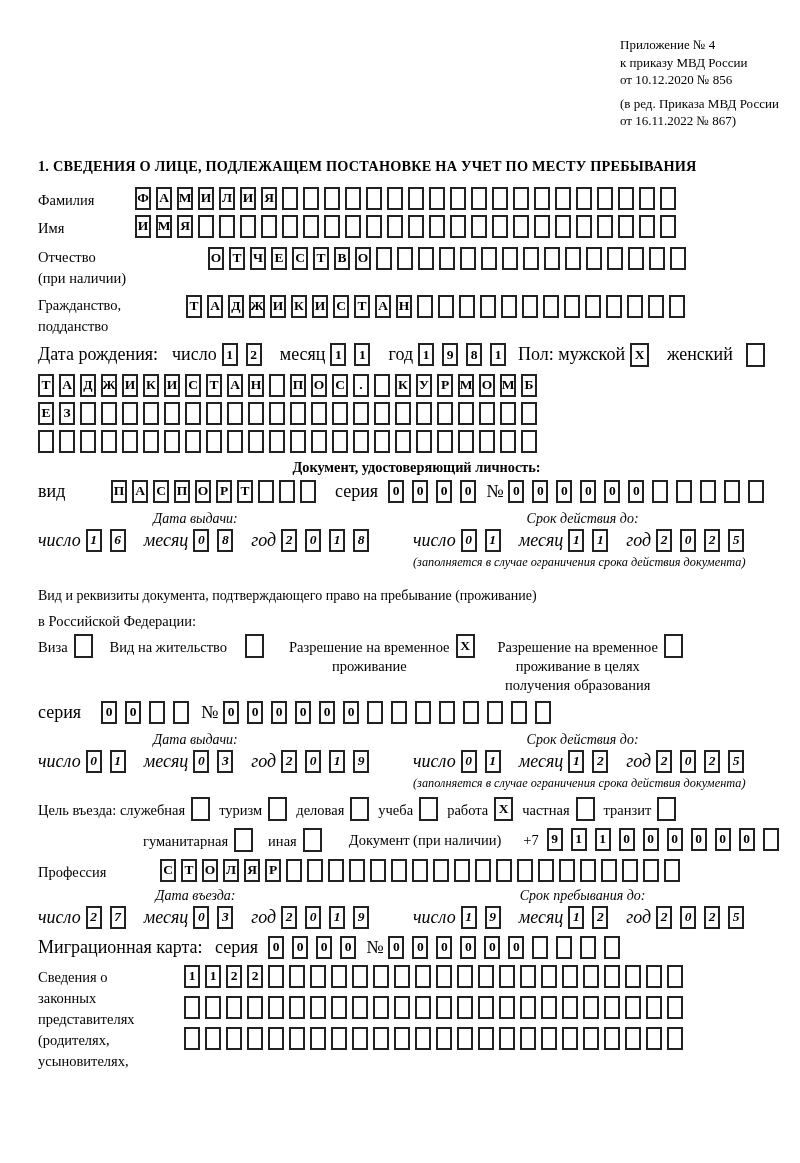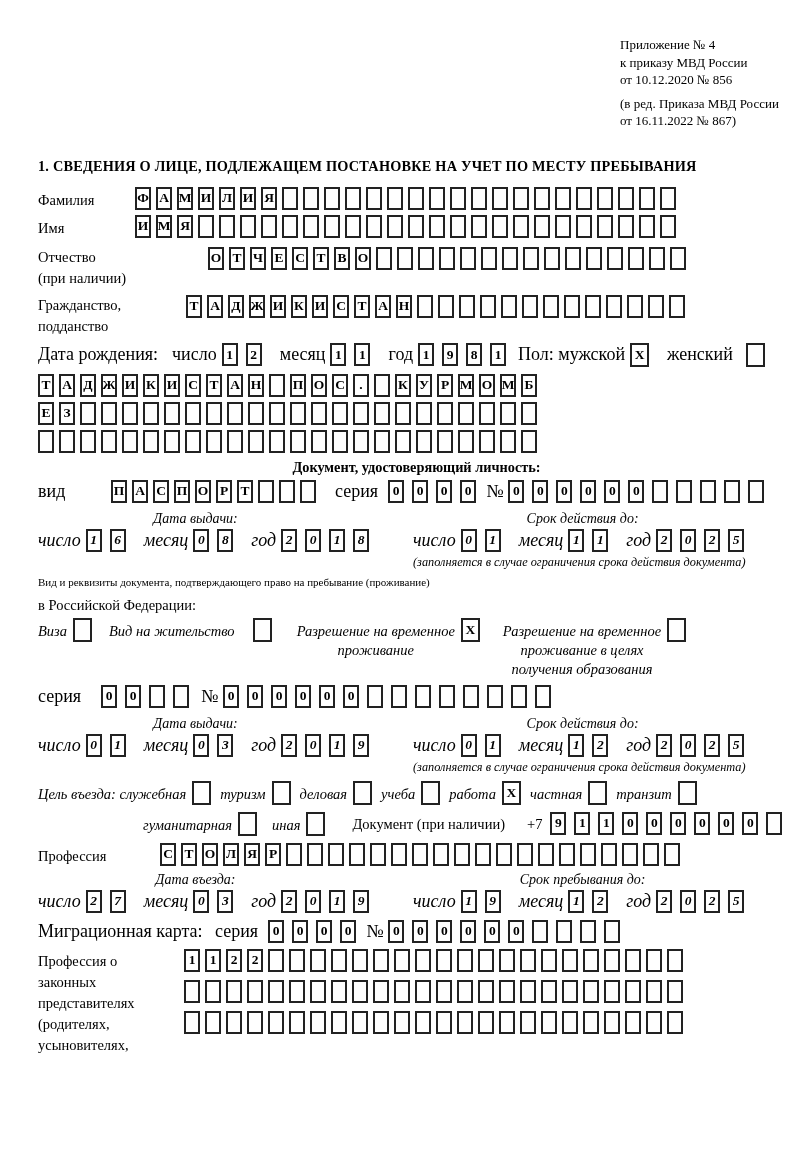--- a/index.html
+++ b/index.html
@@ -389,7 +389,7 @@
     </div>
   </div>
 
-  <div style="font-size:11px;margin-top:6px">Вид и реквизиты документа, подтверждающего право на пребывание (проживание)</div>
+  <div style="font-size:14px;margin-top:18px">Вид и реквизиты документа, подтверждающего право на пребывание (проживание)</div>
   <div style="font-size:14.5px;margin-top:9px">в Российской Федерации:</div>
 
   <div class="row" style="margin-top:4px">

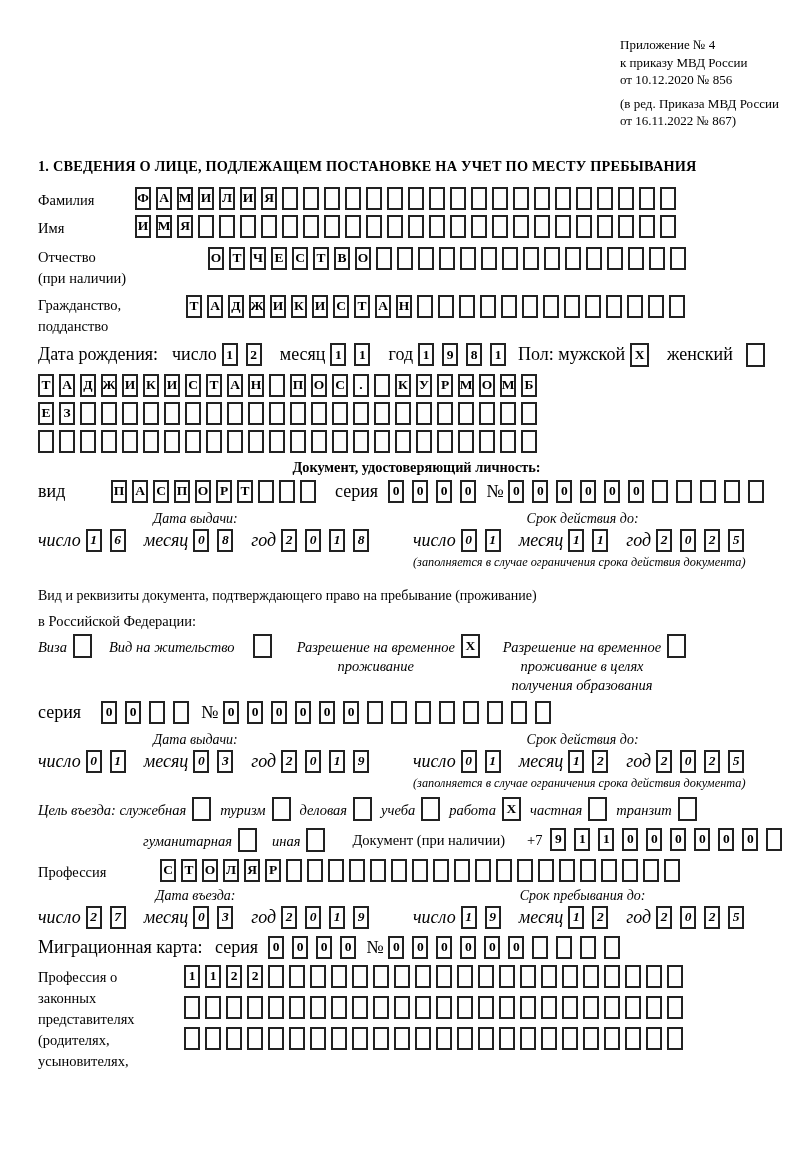--- a/index.html
+++ b/index.html
@@ -41,7 +41,7 @@
   .dnote { font-size:12.3px; white-space:nowrap; margin-top:3px; }
   
   .opt { display:flex; align-items:flex-start; margin-right:9px; }
-  .opt .t { font-size:14.5px; line-height:19px; margin-right:6px; padding-top:4px;font-style:italic; }
+  .opt .t { font-size:14.5px; line-height:19px; margin-right:6px; padding-top:4px; }
   .opt .t.center { text-align:center; }
 </style>
 </head>

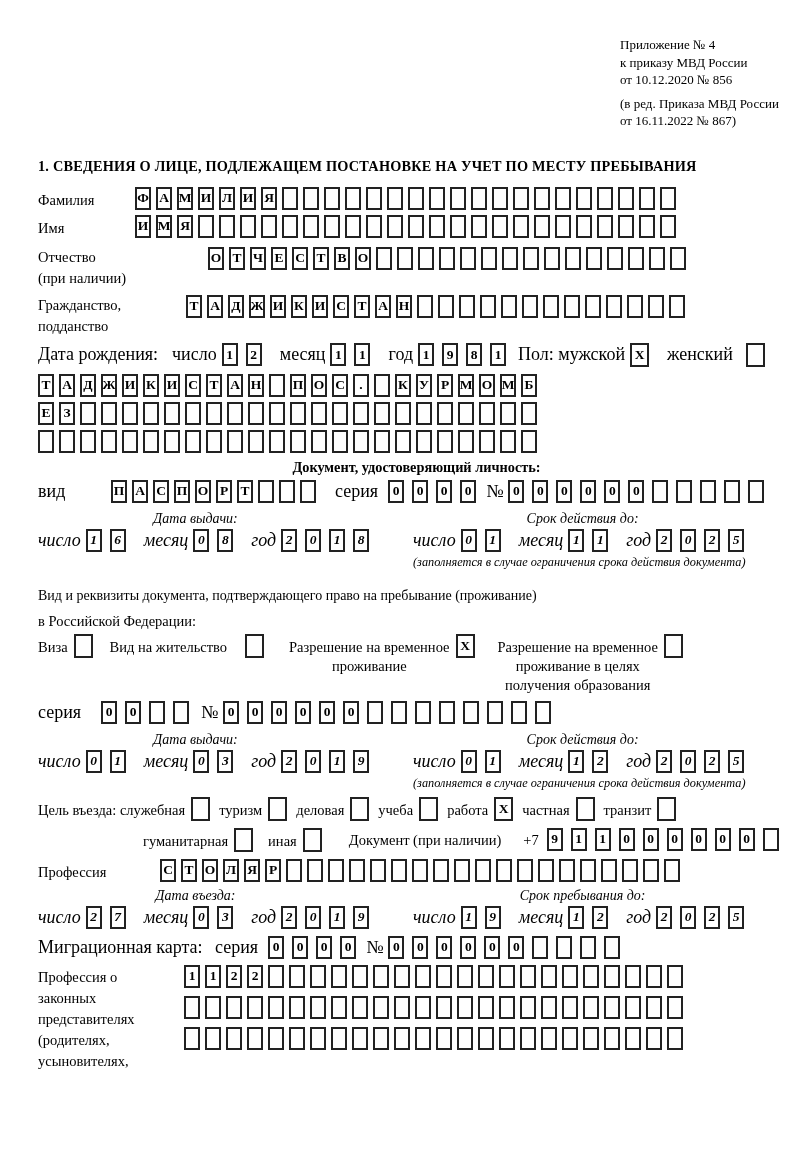--- a/index.html
+++ b/index.html
@@ -672,7 +672,7 @@
 
   <div class="row" style="margin-top:6px">
     <div style="width:146px;flex:none">
-      <div class="lbl2" style="padding-top:2px">Профессия о</div>
+      <div class="lbl2" style="padding-top:2px">Сведения о</div>
       <div class="lbl2">законных</div>
       <div class="lbl2">представителях</div>
       <div class="lbl2">(родителях,</div>

